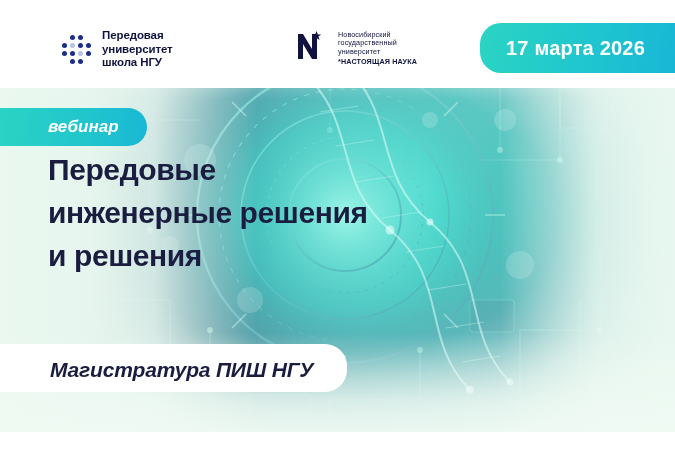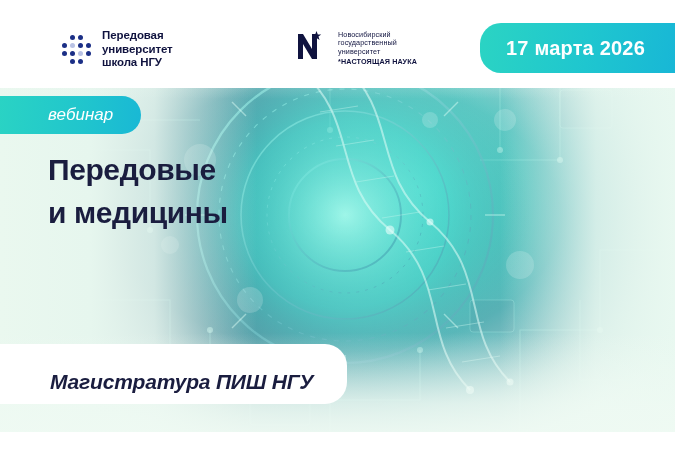--- a/index.html
+++ b/index.html
@@ -140,7 +140,7 @@
   
   .webinar-badge {
     position: absolute;
-    left: 0; top: 96px;
+    left: 0; top: 108px;
     height: 38px;
     display: flex;
     align-items: center;
@@ -150,7 +150,7 @@
     color: #ffffff;
     font-size: 17px;
     font-style: italic;
-    font-weight: normal;
+    font-weight: bold;
     z-index: 5;
   }
 

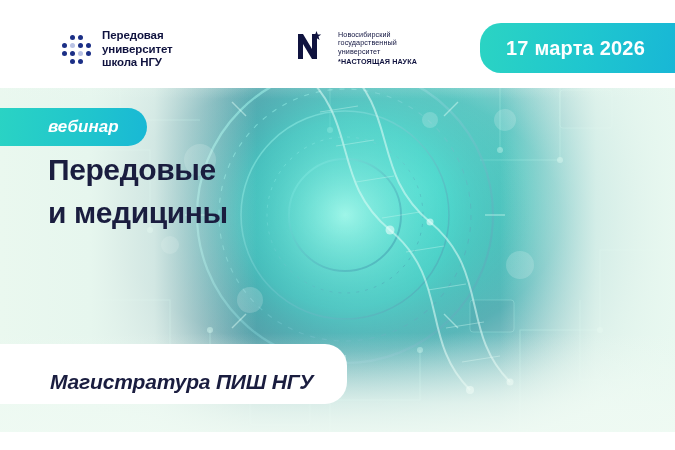--- a/index.html
+++ b/index.html
@@ -360,6 +360,7 @@
 
   <div class="headline">
     <div>Передовые</div>
+    <div>инженерные решения</div>
     <div>и медицины</div>
   </div>
 

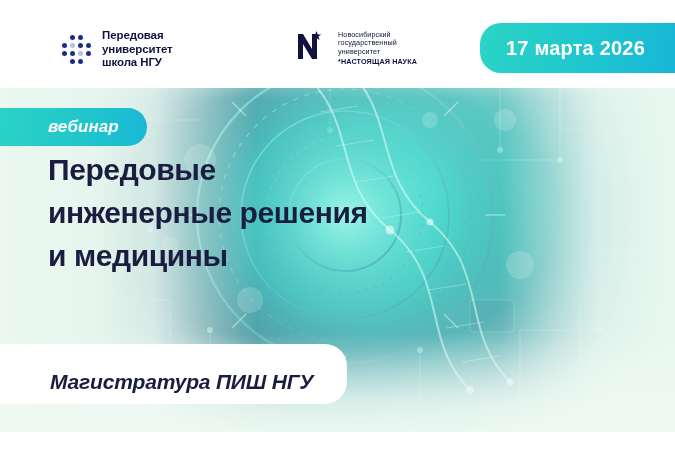--- a/index.html
+++ b/index.html
@@ -361,7 +361,7 @@
   <div class="headline">
     <div>Передовые</div>
     <div>инженерные решения</div>
-    <div>и медицины</div>
+    <div>и решения</div>
   </div>
 
   <div class="program-pill">

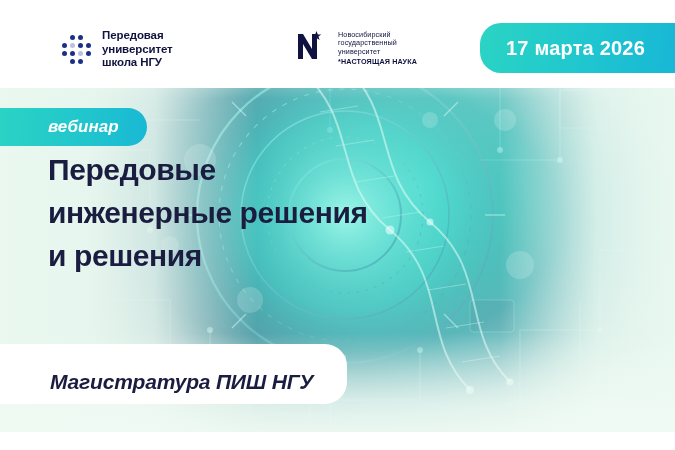--- a/index.html
+++ b/index.html
@@ -176,7 +176,7 @@
     height: 44px;
     display: flex;
     align-items: center;
-    padding: 16px 34px 0 50px;
+    padding: 4px 34px 0 50px;
     border-radius: 0 22px 22px 0;
     background: #ffffff;
     z-index: 5;

